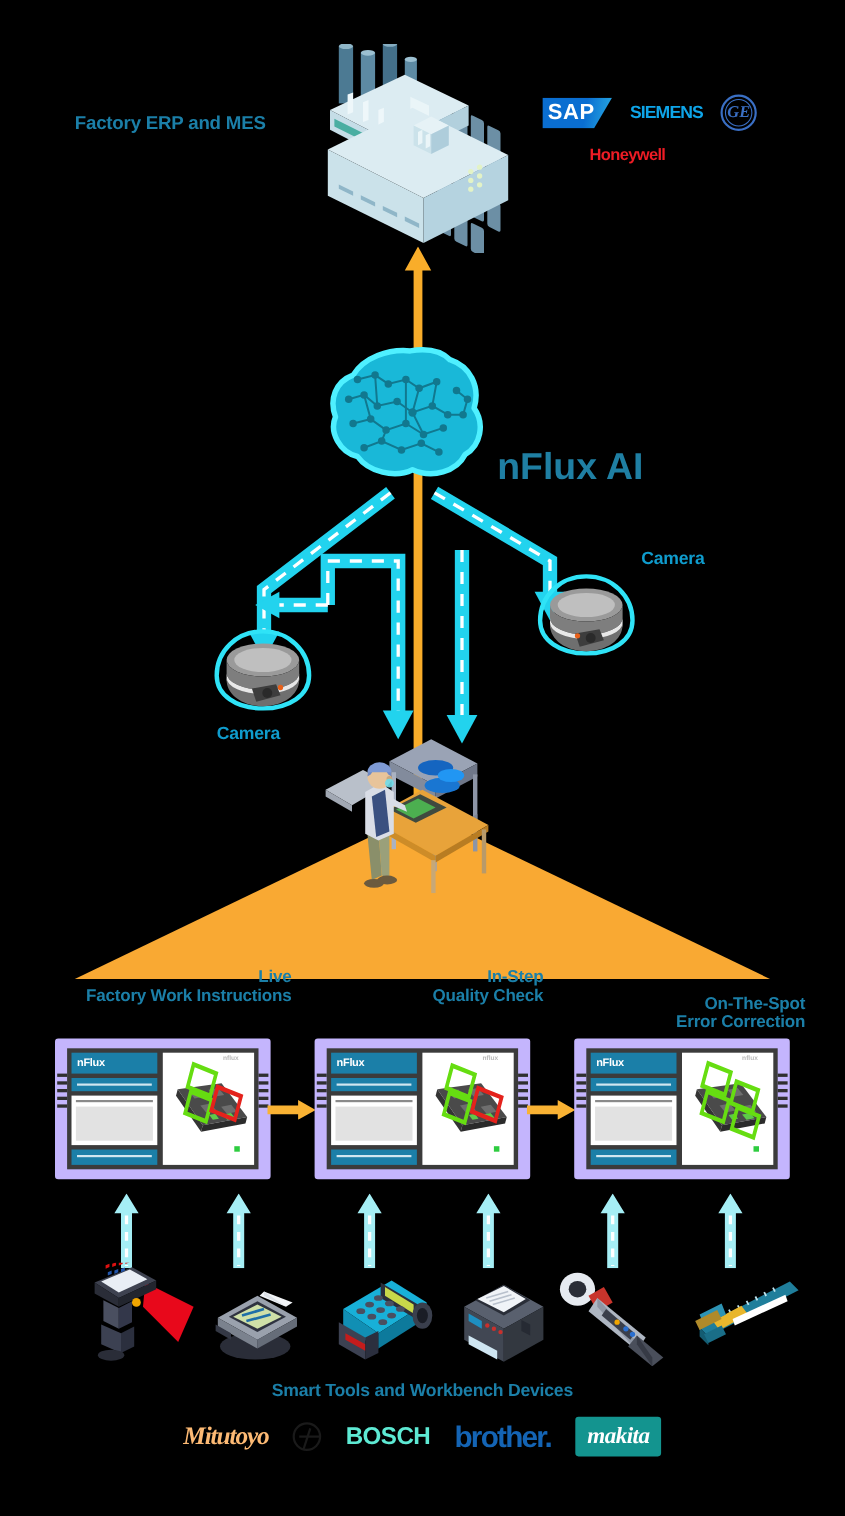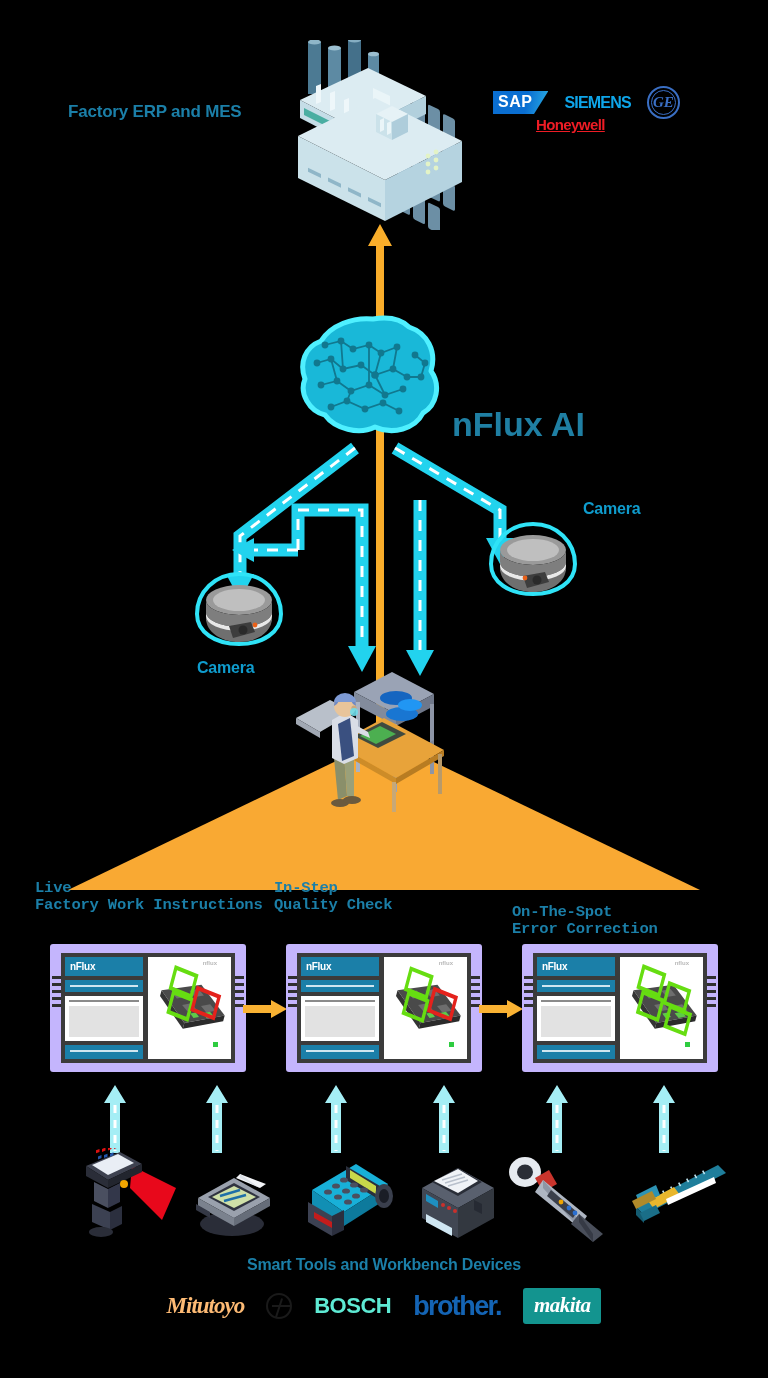--- a/index.html
+++ b/index.html
@@ -33,7 +33,7 @@
   
   .sap {
     background: linear-gradient(100deg,#0a6ed1 0%, #0a6ed1 60%, #2aaee4 100%);
-    color: #fff; font-weight: 700; font-size: 16px; letter-spacing: .5px;
+    color: #fff; font-weight: 700; font-size: 20px; letter-spacing: .5px;
     padding: 2px 7px 3px 5px; display:inline-block;
     clip-path: polygon(0 0, 100% 0, 74% 100%, 0 100%);
     padding-right: 16px;

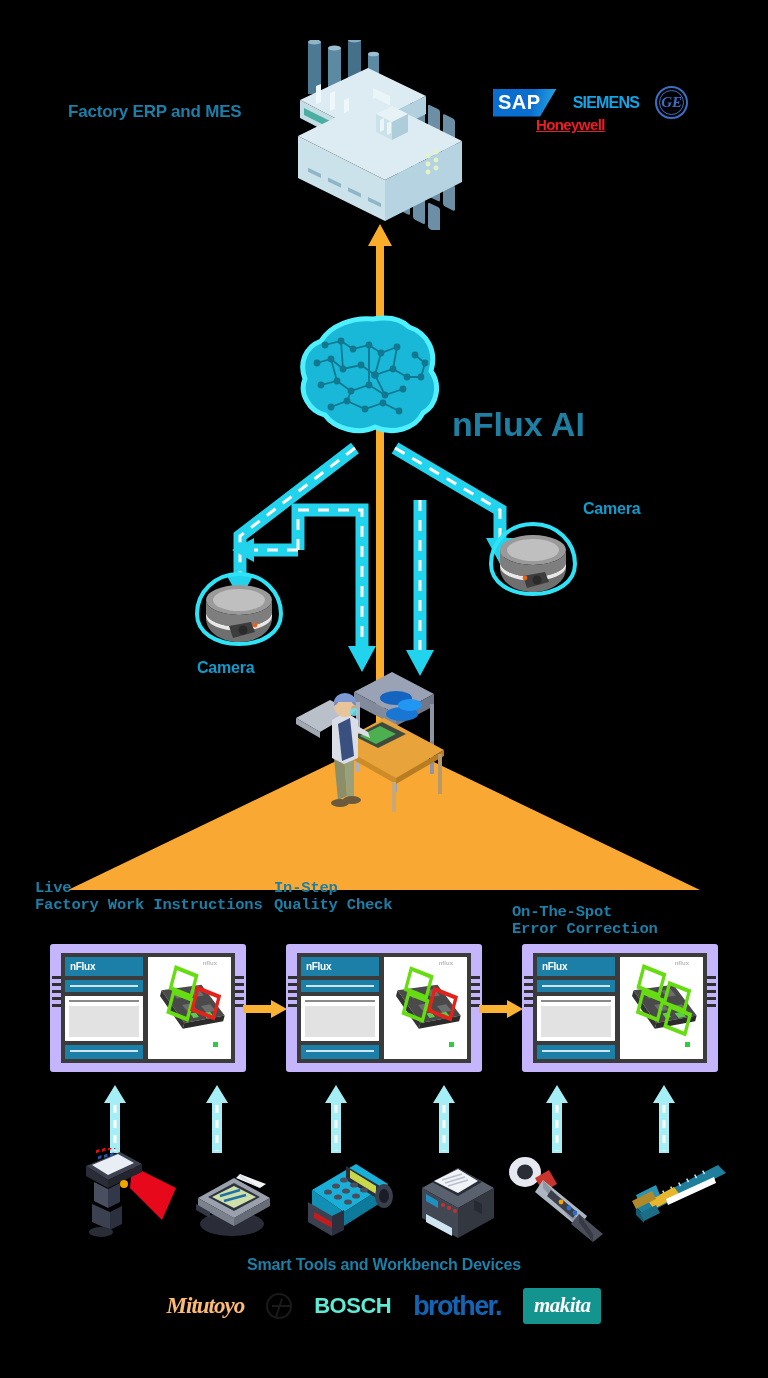--- a/index.html
+++ b/index.html
@@ -201,7 +201,7 @@
       <span class="ge-inner">GE</span>
     </span>
   </div>
-  <div class="abs honeywell" style="left:536px; top:116px;text-decoration:underline;">Honeywell</div>
+  <div class="abs honeywell" style="left:536px; top:132px;">Honeywell</div>
 
   <svg class="abs" style="left:366px; top:224px;" width="28" height="560">
     <polygon points="14,0 26,22 18,22 18,560 10,560 10,22 2,22" fill="#f9ad2a"></polygon>

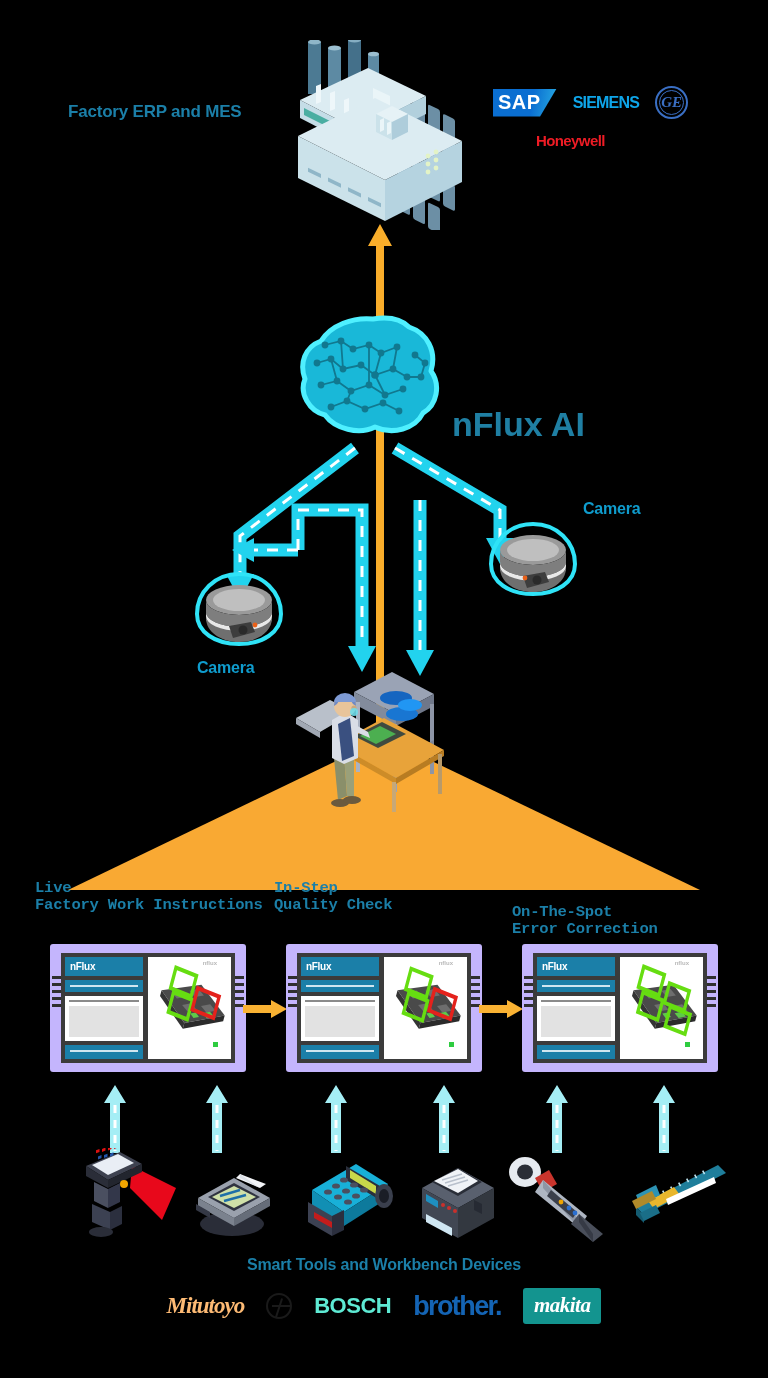--- a/index.html
+++ b/index.html
@@ -24,7 +24,7 @@
   .lbl-erp { font-size: 17px; }
   .lbl-nflux { font-size: 34px; color: #1f7fa3; letter-spacing: 0px; }
   .lbl-cam { font-size: 16px; color: #0f9ccd; }
-  .lbl-feature { font-size: 15.5px; text-align: left; font-family: Liberation Mono, monospace; }
+  .lbl-feature { font-size: 15.5px; text-align: right; }
   .lbl-tools { font-size: 16px; }
 
   

